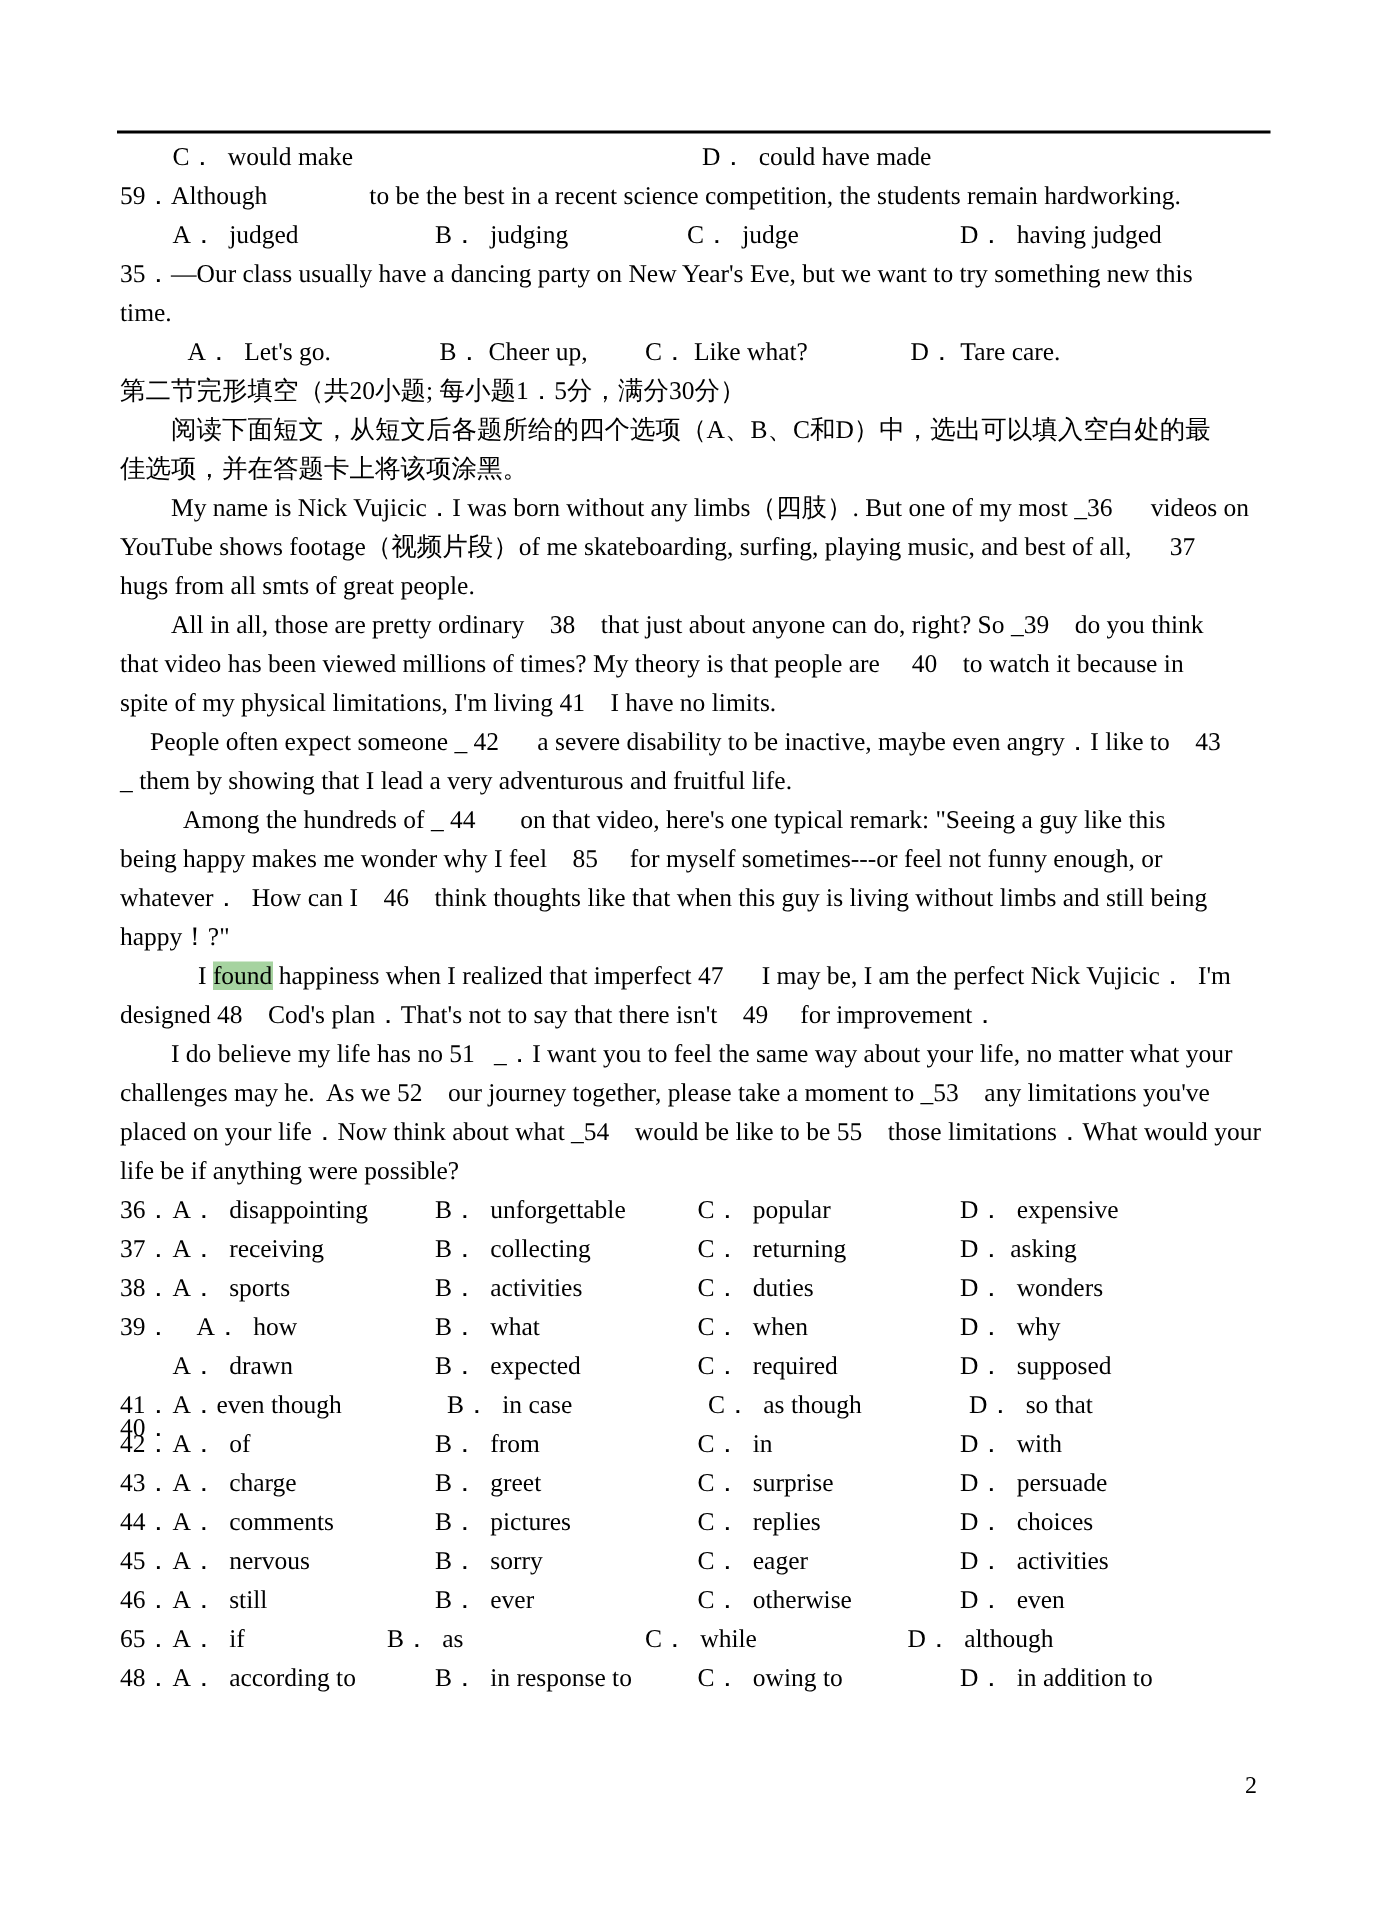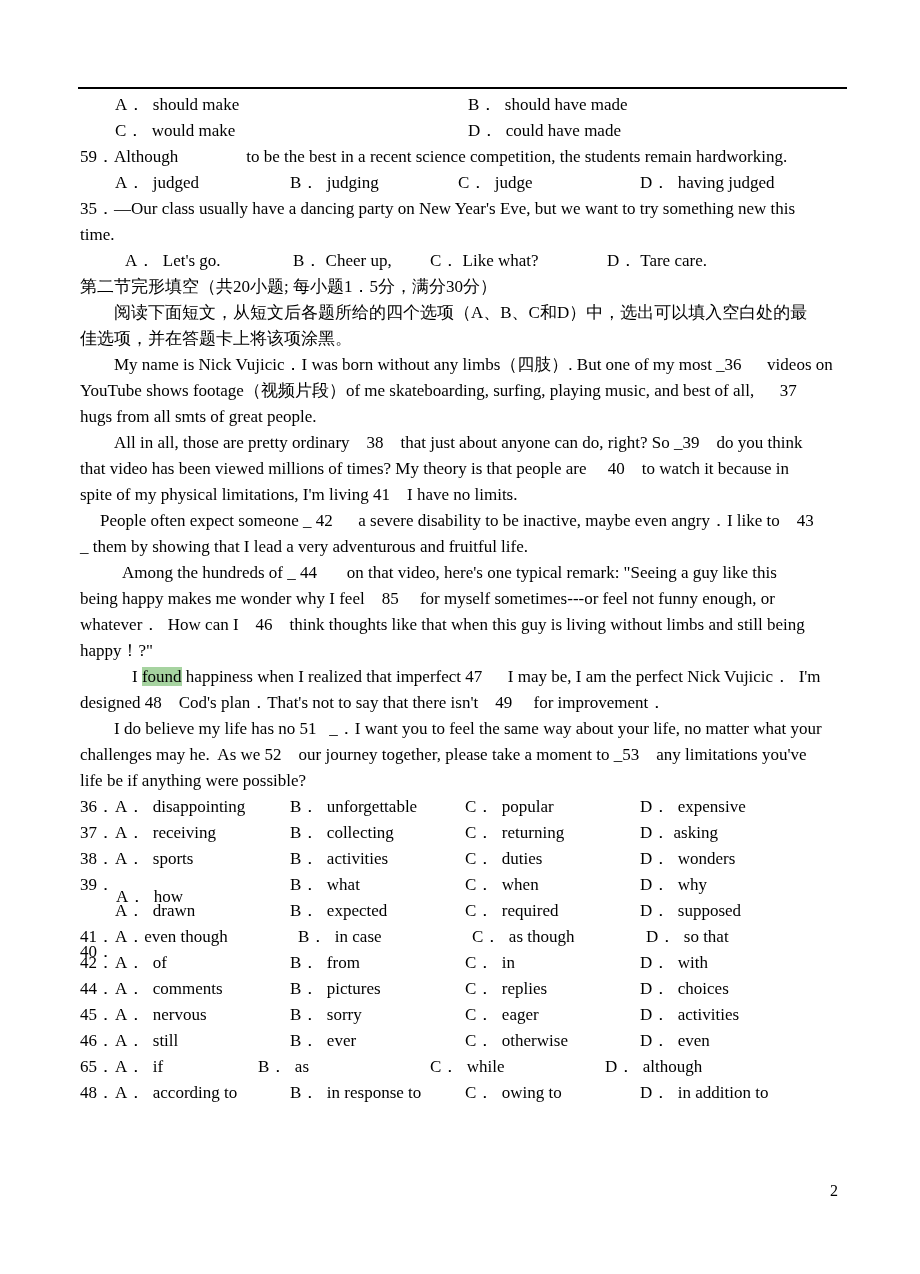--- a/index.html
+++ b/index.html
@@ -37,7 +37,6 @@
 <div class="page">
   <div class="rule"></div>
   <div class="content" id="content">
-      <div class="line"><span class="col" style="left: 35px;">A．  should make</span><span class="col" style="left: 388px;">B．  should have made</span></div>
       <div class="line"><span class="col" style="left: 35px;">C．  would make</span><span class="col" style="left: 388px;">D．  could have made</span></div>
       <div class="line"><span>59．Although                to be the best in a recent science competition, the students remain hardworking.</span></div>
       <div class="line"><span class="col" style="left: 35px;">A．  judged</span><span class="col" style="left: 210px;">B．  judging</span><span class="col" style="left: 378px;">C．  judge</span><span class="col" style="left: 560px;">D．  having judged</span></div>

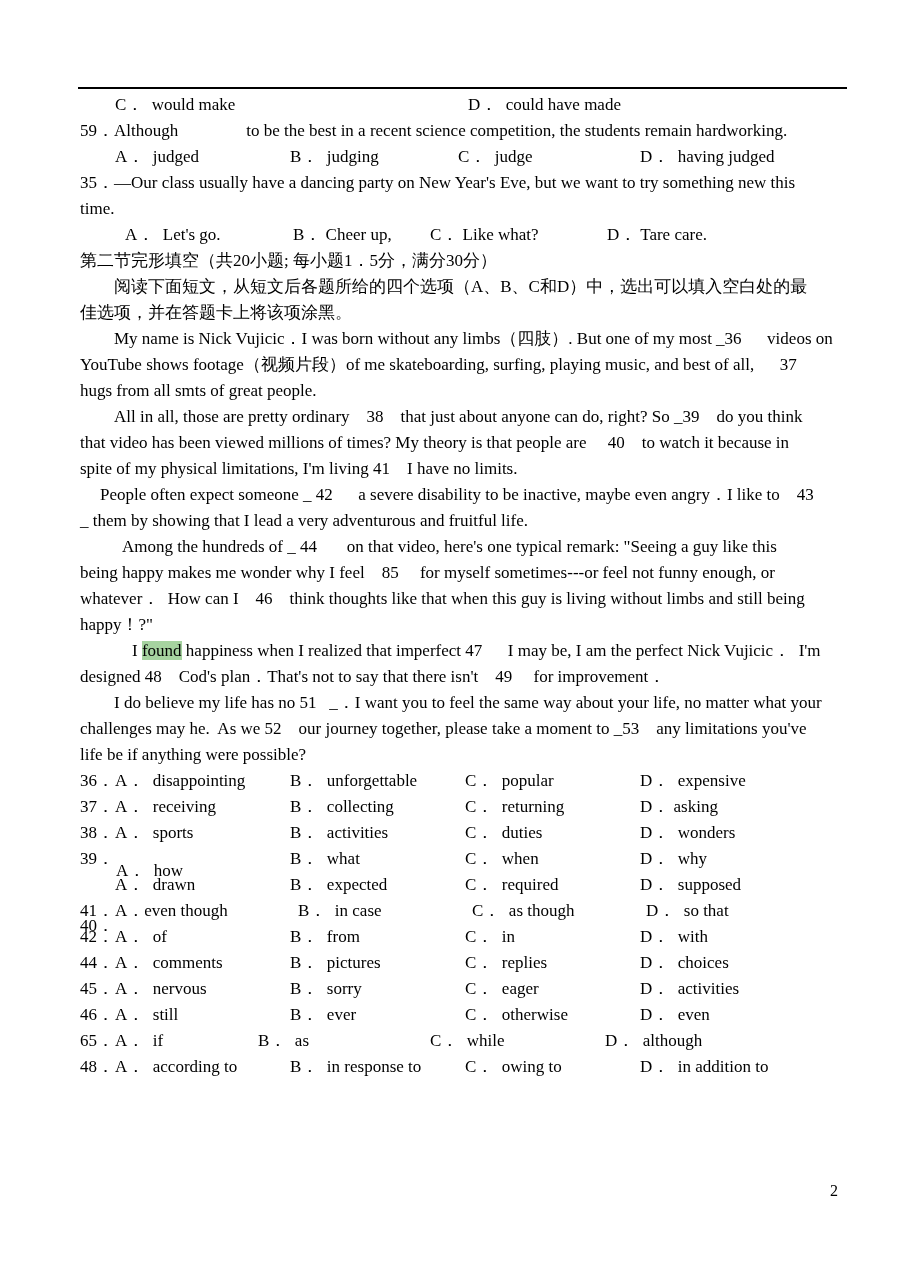--- a/index.html
+++ b/index.html
@@ -62,6 +62,7 @@
       <div class="line"><span>designed 48    Cod's plan．That's not to say that there isn't    49     for improvement．</span></div>
       <div class="line" style="padding-left: 34px;"><span>I do believe my life has no 51   _．I want you to feel the same way about your life, no matter what your</span></div>
       <div class="line"><span>challenges may he.  As we 52    our journey together, please take a moment to _53    any limitations you've</span></div>
+      <div class="line"><span>placed on your life．Now think about what _54    would be like to be 55    those limitations．What would your</span></div>
       <div class="line"><span>life be if anything were possible?</span></div>
       <div class="line"><span class="col" style="left: 0px;">36．</span><span class="col" style="left: 35px;">A．  disappointing</span><span class="col" style="left: 210px;">B．  unforgettable</span><span class="col" style="left: 385px;">C．  popular</span><span class="col" style="left: 560px;">D．  expensive</span></div>
       <div class="line"><span class="col" style="left: 0px;">37．</span><span class="col" style="left: 35px;">A．  receiving</span><span class="col" style="left: 210px;">B．  collecting</span><span class="col" style="left: 385px;">C．  returning</span><span class="col" style="left: 560px;">D． asking</span></div>

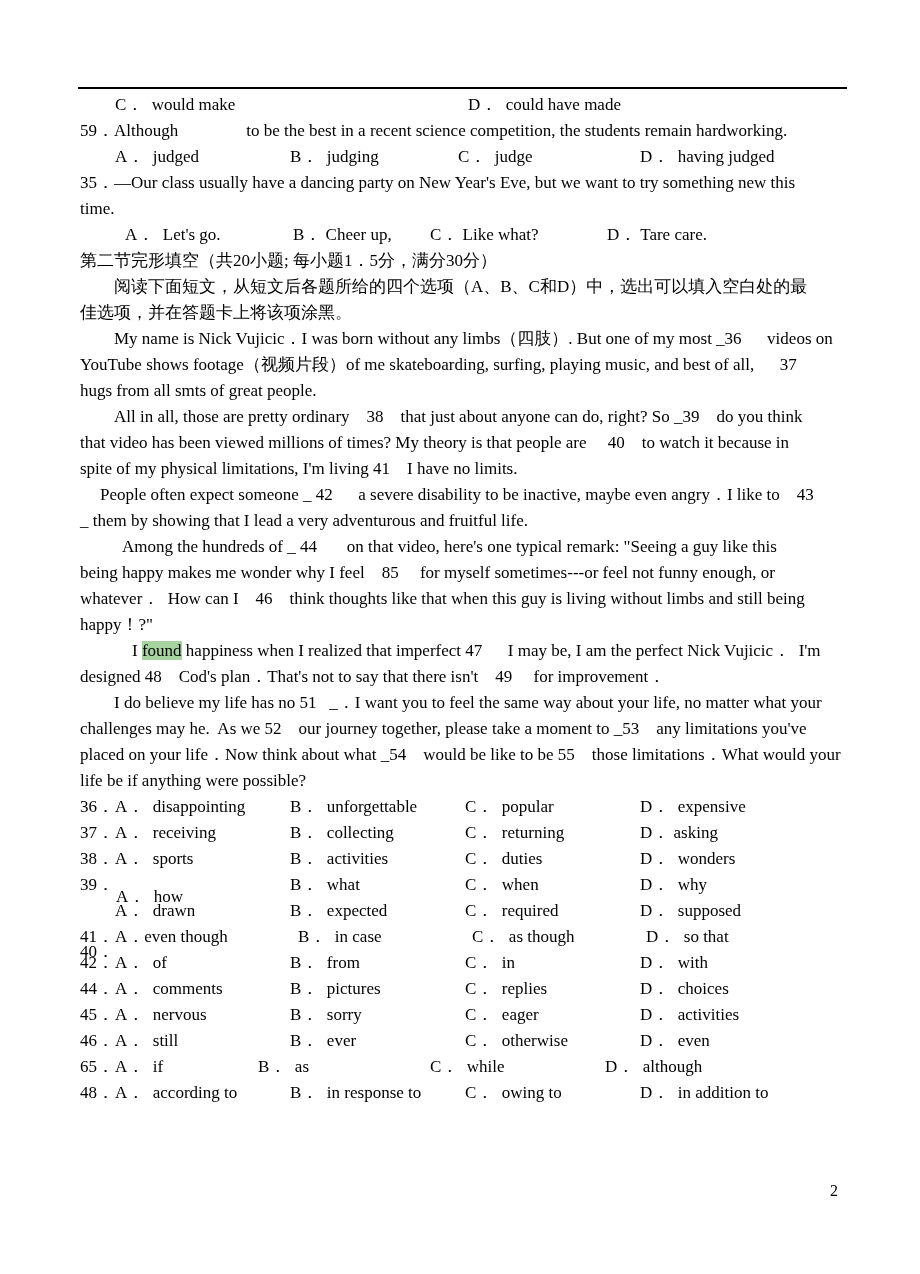--- a/index.html
+++ b/index.html
@@ -67,7 +67,7 @@
       <div class="line"><span class="col" style="left: 0px;">36．</span><span class="col" style="left: 35px;">A．  disappointing</span><span class="col" style="left: 210px;">B．  unforgettable</span><span class="col" style="left: 385px;">C．  popular</span><span class="col" style="left: 560px;">D．  expensive</span></div>
       <div class="line"><span class="col" style="left: 0px;">37．</span><span class="col" style="left: 35px;">A．  receiving</span><span class="col" style="left: 210px;">B．  collecting</span><span class="col" style="left: 385px;">C．  returning</span><span class="col" style="left: 560px;">D． asking</span></div>
       <div class="line"><span class="col" style="left: 0px;">38．</span><span class="col" style="left: 35px;">A．  sports</span><span class="col" style="left: 210px;">B．  activities</span><span class="col" style="left: 385px;">C．  duties</span><span class="col" style="left: 560px;">D．  wonders</span></div>
-      <div class="line"><span class="col" style="left: 0px;">39．</span><span class="col" style="left: 36px; margin-top: 12px;">A．  how</span><span class="col" style="left: 210px;">B．  what</span><span class="col" style="left: 385px;">C．  when</span><span class="col" style="left: 560px;">D．  why</span></div>
+      <div class="line"><span class="col" style="left: 0px;">39．</span><span class="col" style="left: 51px;">A．  how</span><span class="col" style="left: 210px;">B．  what</span><span class="col" style="left: 385px;">C．  when</span><span class="col" style="left: 560px;">D．  why</span></div>
       <div class="line"><span class="col" style="left: 0px; margin-top: 41px;">40．</span><span class="col" style="left: 35px;">A．  drawn</span><span class="col" style="left: 210px;">B．  expected</span><span class="col" style="left: 385px;">C．  required</span><span class="col" style="left: 560px;">D．  supposed</span></div>
       <div class="line"><span class="col" style="left: 0px;">41．</span><span class="col" style="left: 35px;">A．even though</span><span class="col" style="left: 218px;">B．  in case</span><span class="col" style="left: 392px;">C．  as though</span><span class="col" style="left: 566px;">D．  so that</span></div>
       <div class="line"><span class="col" style="left: 0px;">42．</span><span class="col" style="left: 35px;">A．  of</span><span class="col" style="left: 210px;">B．  from</span><span class="col" style="left: 385px;">C．  in</span><span class="col" style="left: 560px;">D．  with</span></div>

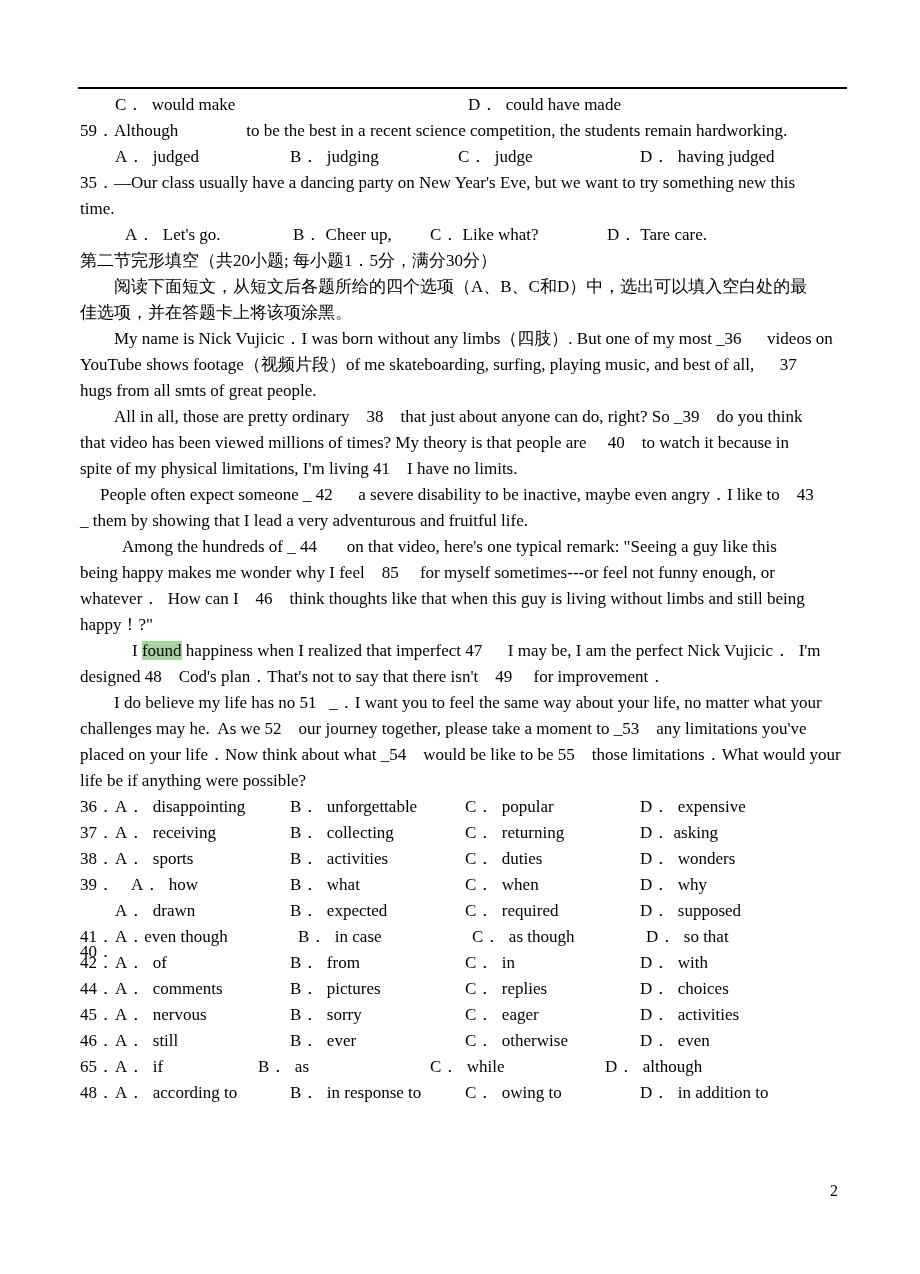--- a/index.html
+++ b/index.html
@@ -71,6 +71,7 @@
       <div class="line"><span class="col" style="left: 0px; margin-top: 41px;">40．</span><span class="col" style="left: 35px;">A．  drawn</span><span class="col" style="left: 210px;">B．  expected</span><span class="col" style="left: 385px;">C．  required</span><span class="col" style="left: 560px;">D．  supposed</span></div>
       <div class="line"><span class="col" style="left: 0px;">41．</span><span class="col" style="left: 35px;">A．even though</span><span class="col" style="left: 218px;">B．  in case</span><span class="col" style="left: 392px;">C．  as though</span><span class="col" style="left: 566px;">D．  so that</span></div>
       <div class="line"><span class="col" style="left: 0px;">42．</span><span class="col" style="left: 35px;">A．  of</span><span class="col" style="left: 210px;">B．  from</span><span class="col" style="left: 385px;">C．  in</span><span class="col" style="left: 560px;">D．  with</span></div>
+      <div class="line"><span class="col" style="left: 0px;">43．</span><span class="col" style="left: 35px;">A．  charge</span><span class="col" style="left: 210px;">B．  greet</span><span class="col" style="left: 385px;">C．  surprise</span><span class="col" style="left: 560px;">D．  persuade</span></div>
       <div class="line"><span class="col" style="left: 0px;">44．</span><span class="col" style="left: 35px;">A．  comments</span><span class="col" style="left: 210px;">B．  pictures</span><span class="col" style="left: 385px;">C．  replies</span><span class="col" style="left: 560px;">D．  choices</span></div>
       <div class="line"><span class="col" style="left: 0px;">45．</span><span class="col" style="left: 35px;">A．  nervous</span><span class="col" style="left: 210px;">B．  sorry</span><span class="col" style="left: 385px;">C．  eager</span><span class="col" style="left: 560px;">D．  activities</span></div>
       <div class="line"><span class="col" style="left: 0px;">46．</span><span class="col" style="left: 35px;">A．  still</span><span class="col" style="left: 210px;">B．  ever</span><span class="col" style="left: 385px;">C．  otherwise</span><span class="col" style="left: 560px;">D．  even</span></div>

